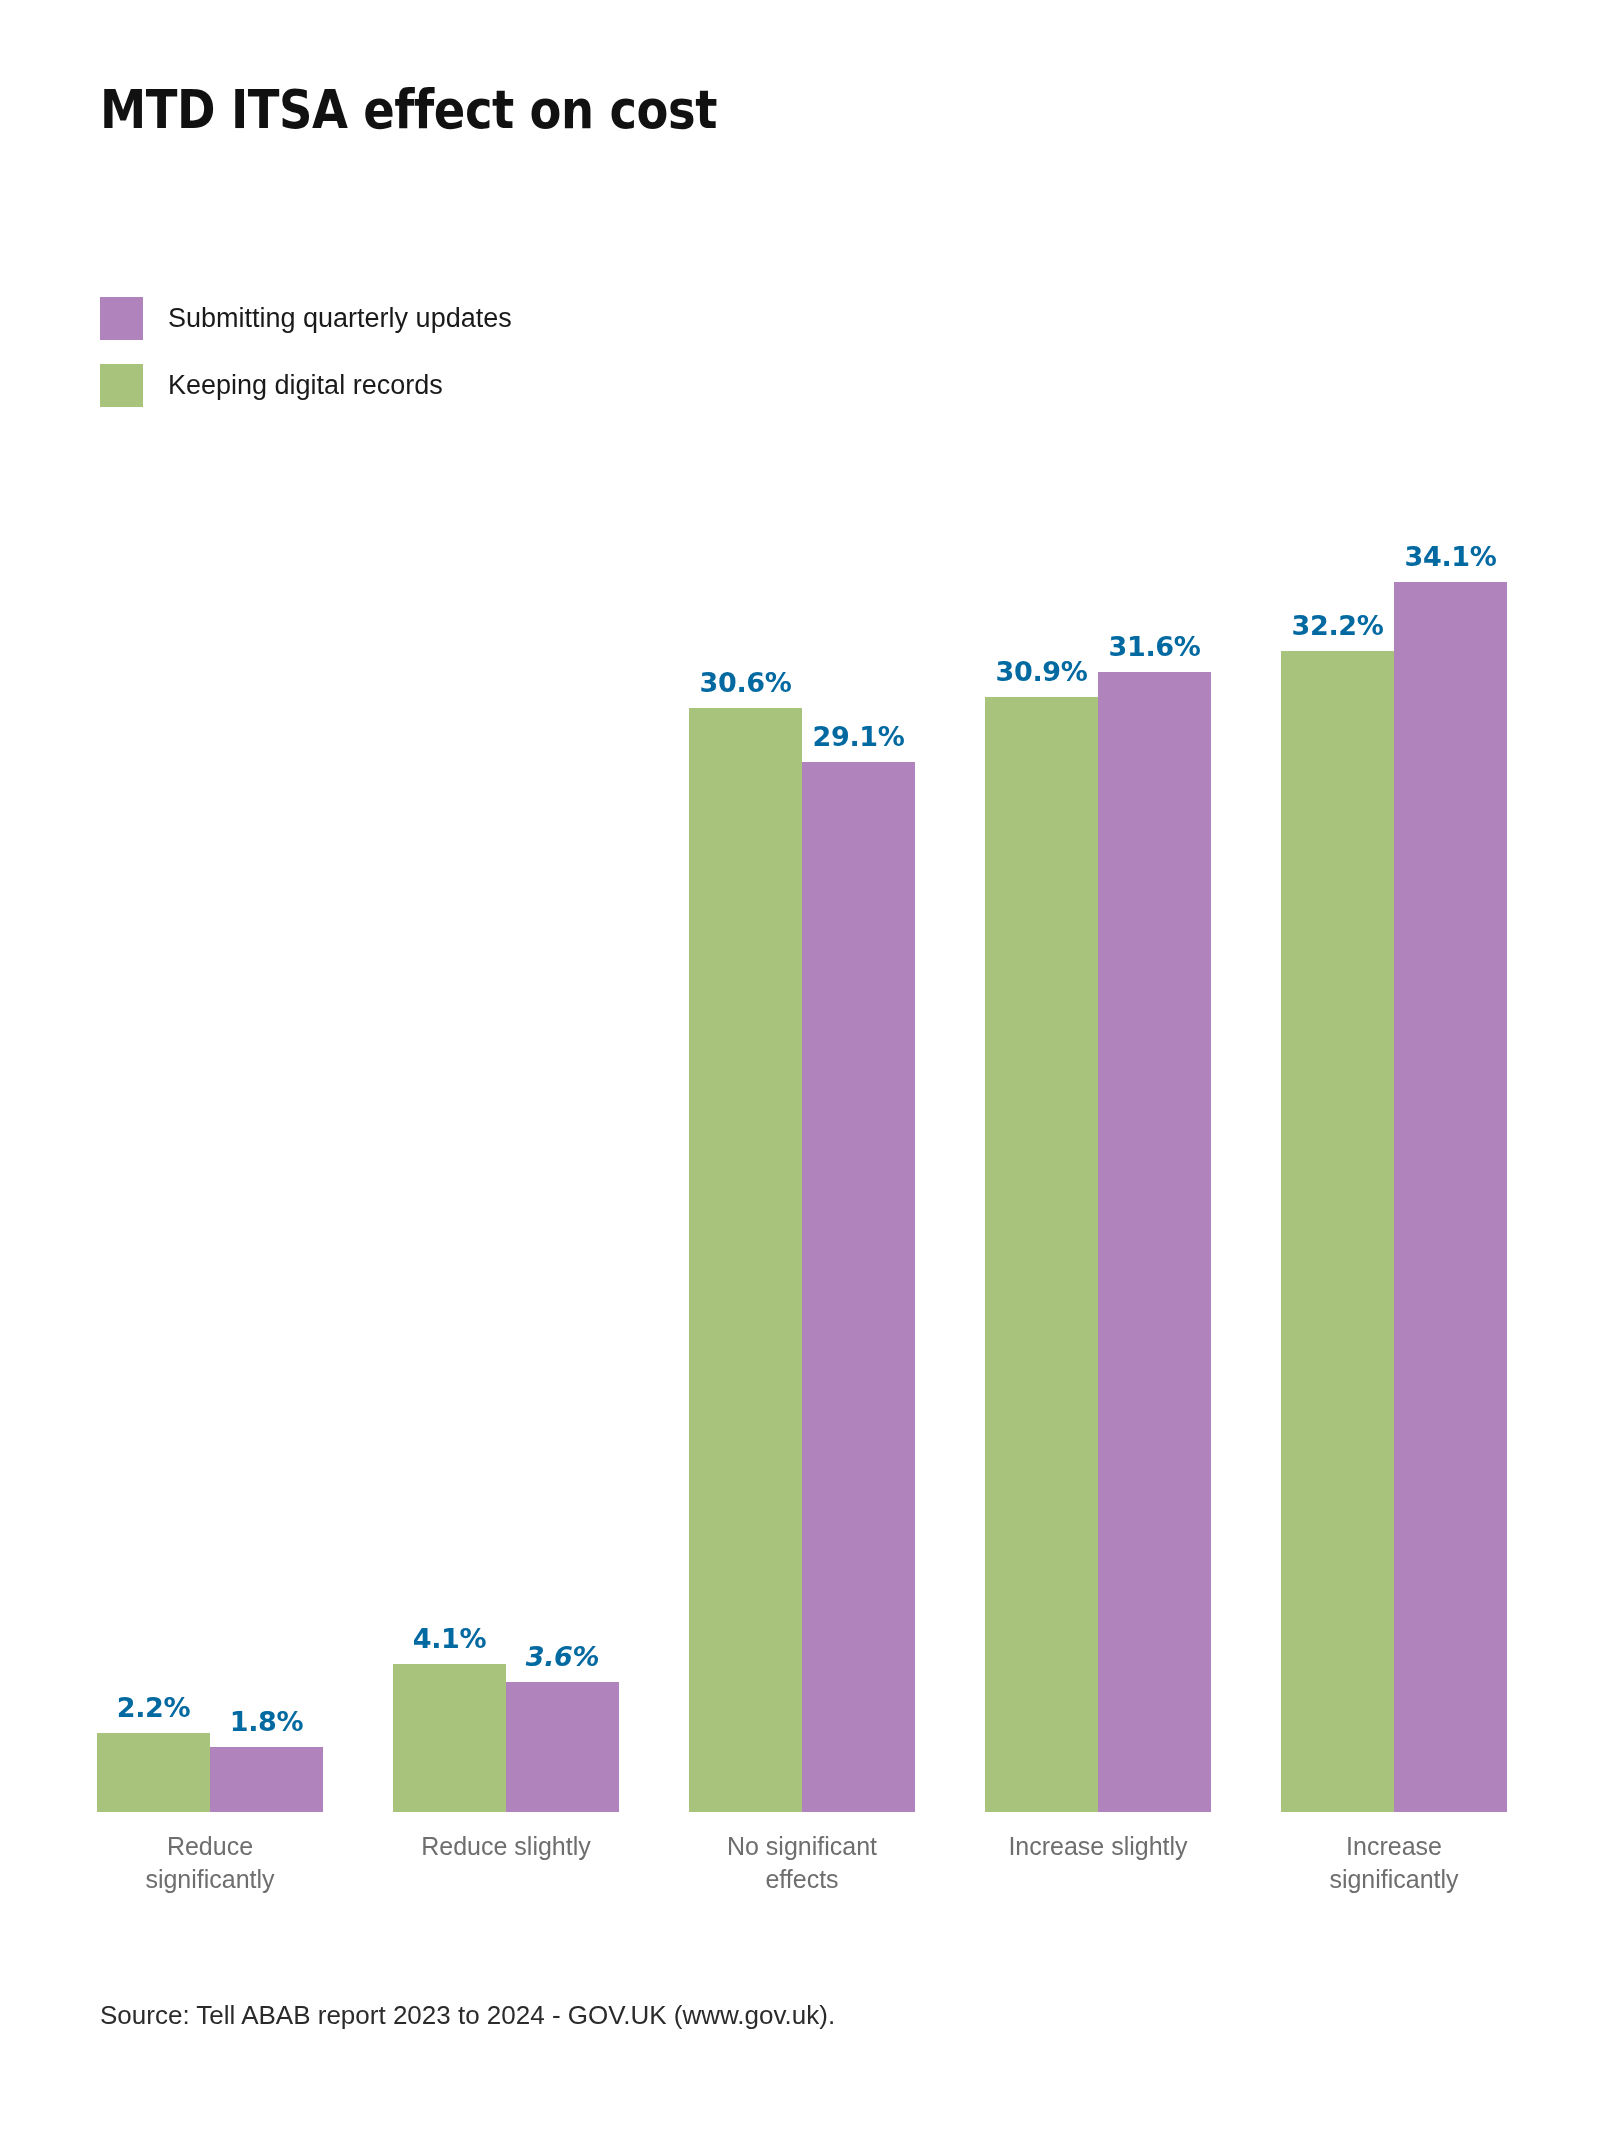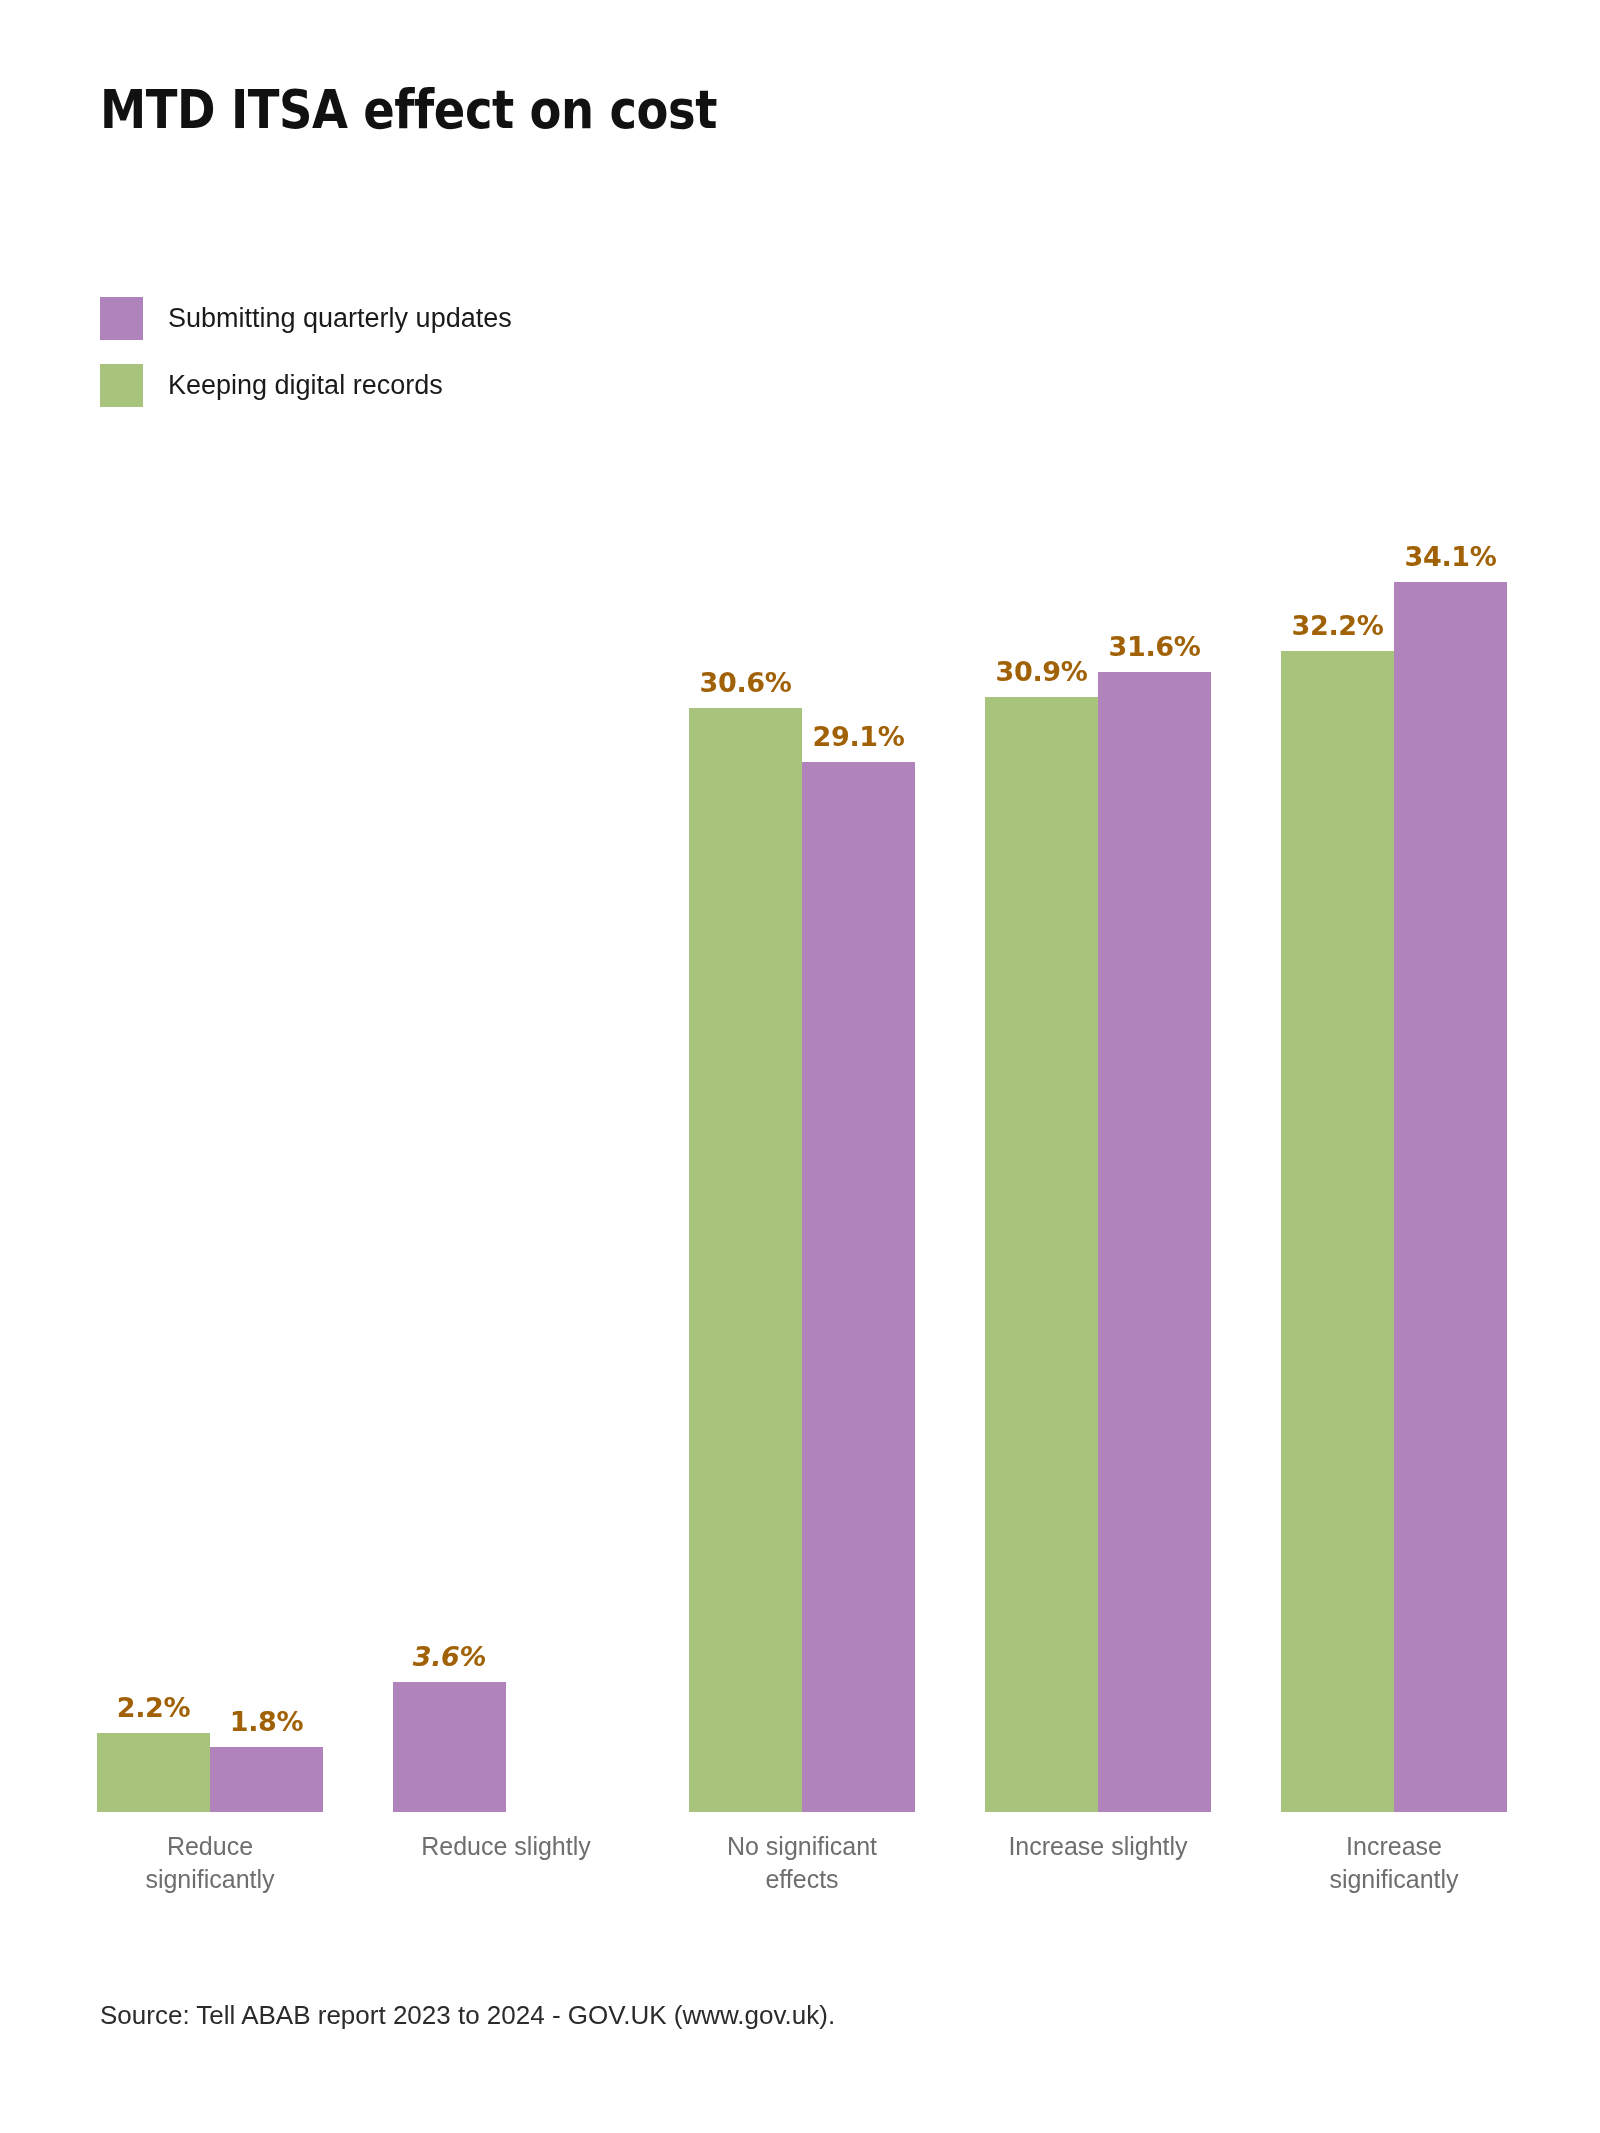--- a/index.html
+++ b/index.html
@@ -94,7 +94,7 @@
     transform: translateX(-50%);
     font-size: 27px;
     font-weight: 700;
-    color: #a16207;
+    color: #0369a1;
     font-family: "DejaVu Sans", sans-serif;
     white-space: nowrap;
     letter-spacing: -0.3px;

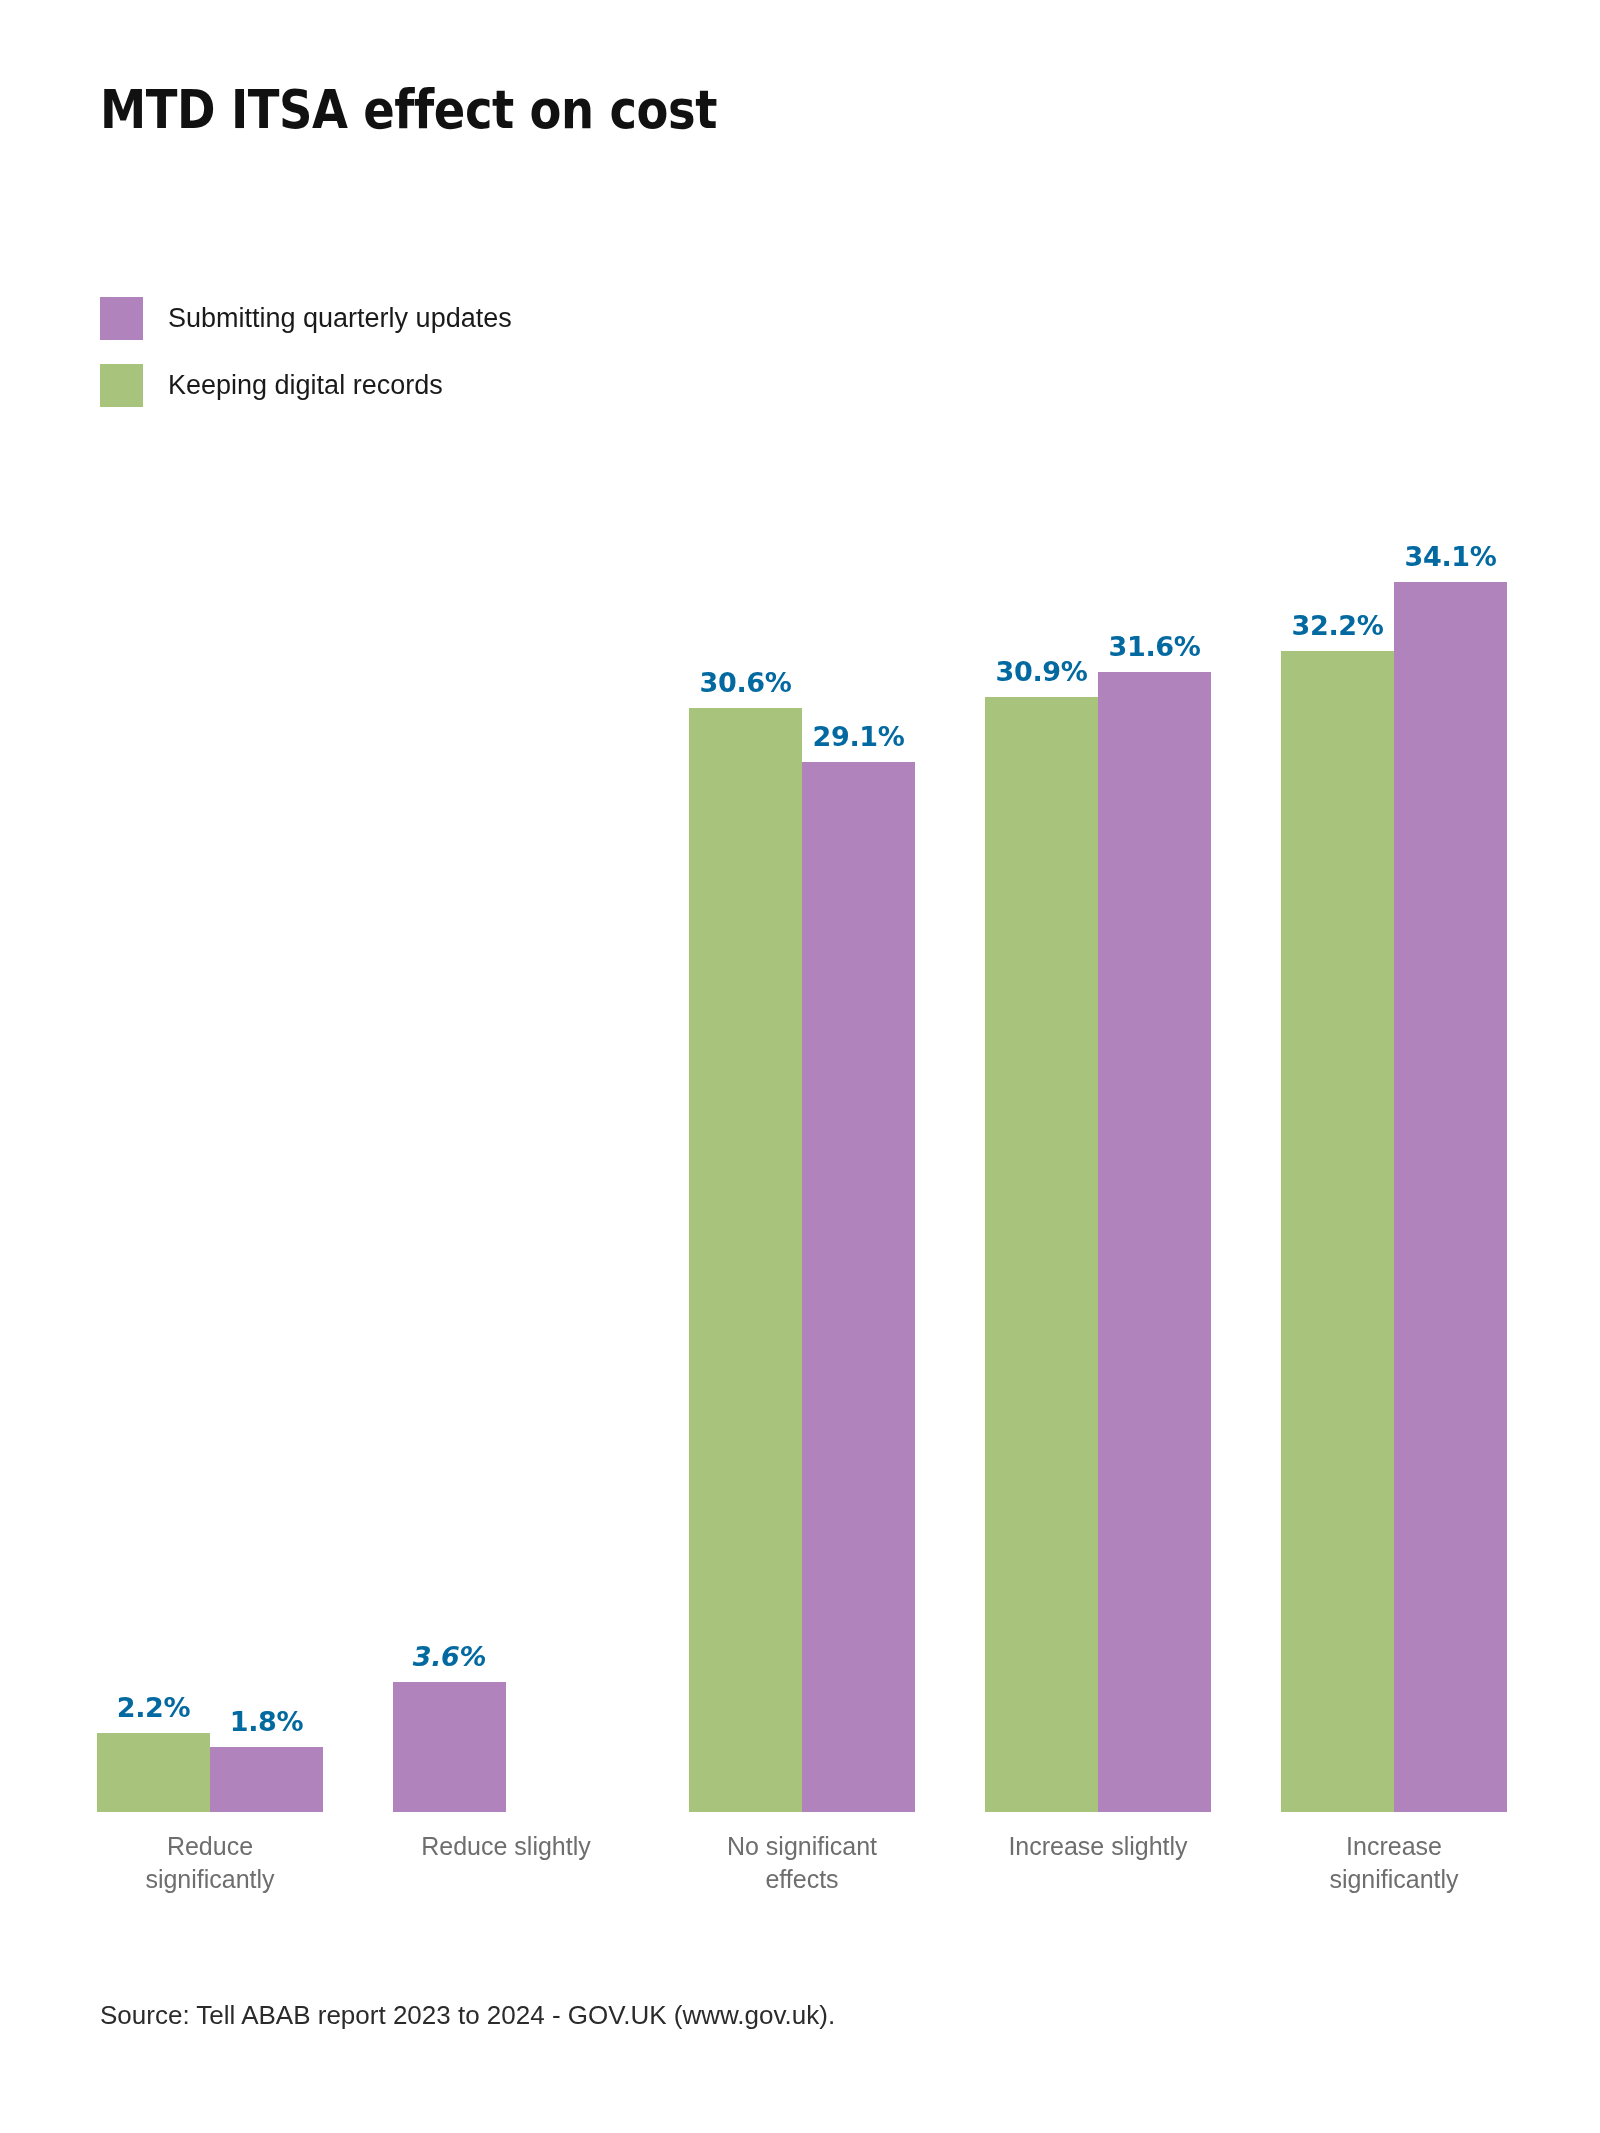--- a/index.html
+++ b/index.html
@@ -159,6 +159,10 @@
     <div class="group" style="left: 393px;">
       <div class="bars">
         <div class="bar-wrap">
+          <div class="bar" title="Keeping digital records: 4.1%" style="height: 147.887px; background: rgb(168, 196, 124);"></div>
+          <div class="bar-value" style="bottom: 157.887px;">4.1%</div>
+        </div>
+        <div class="bar-wrap">
           <div class="bar" title="Submitting quarterly updates: 3.6%" style="height: 129.852px; background: rgb(176, 131, 189);"></div>
           <div class="bar-value" style="bottom: 139.852px; font-style: italic;">3.6%</div>
         </div>

